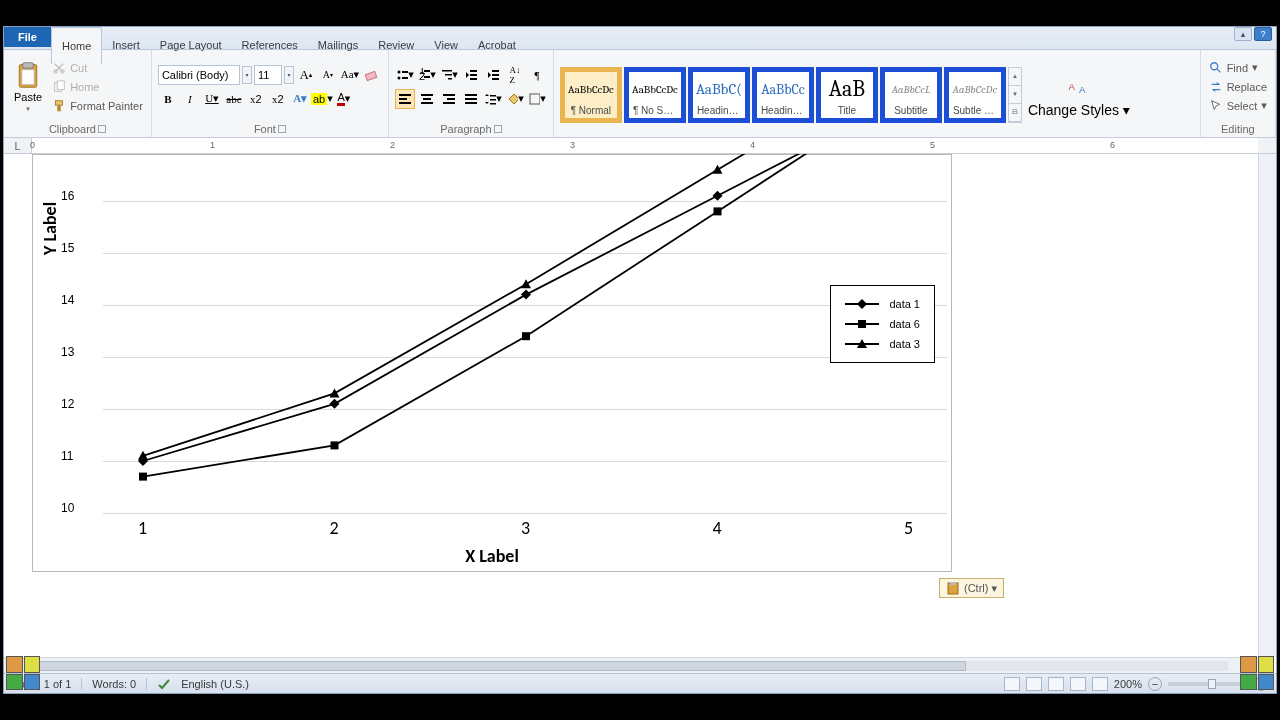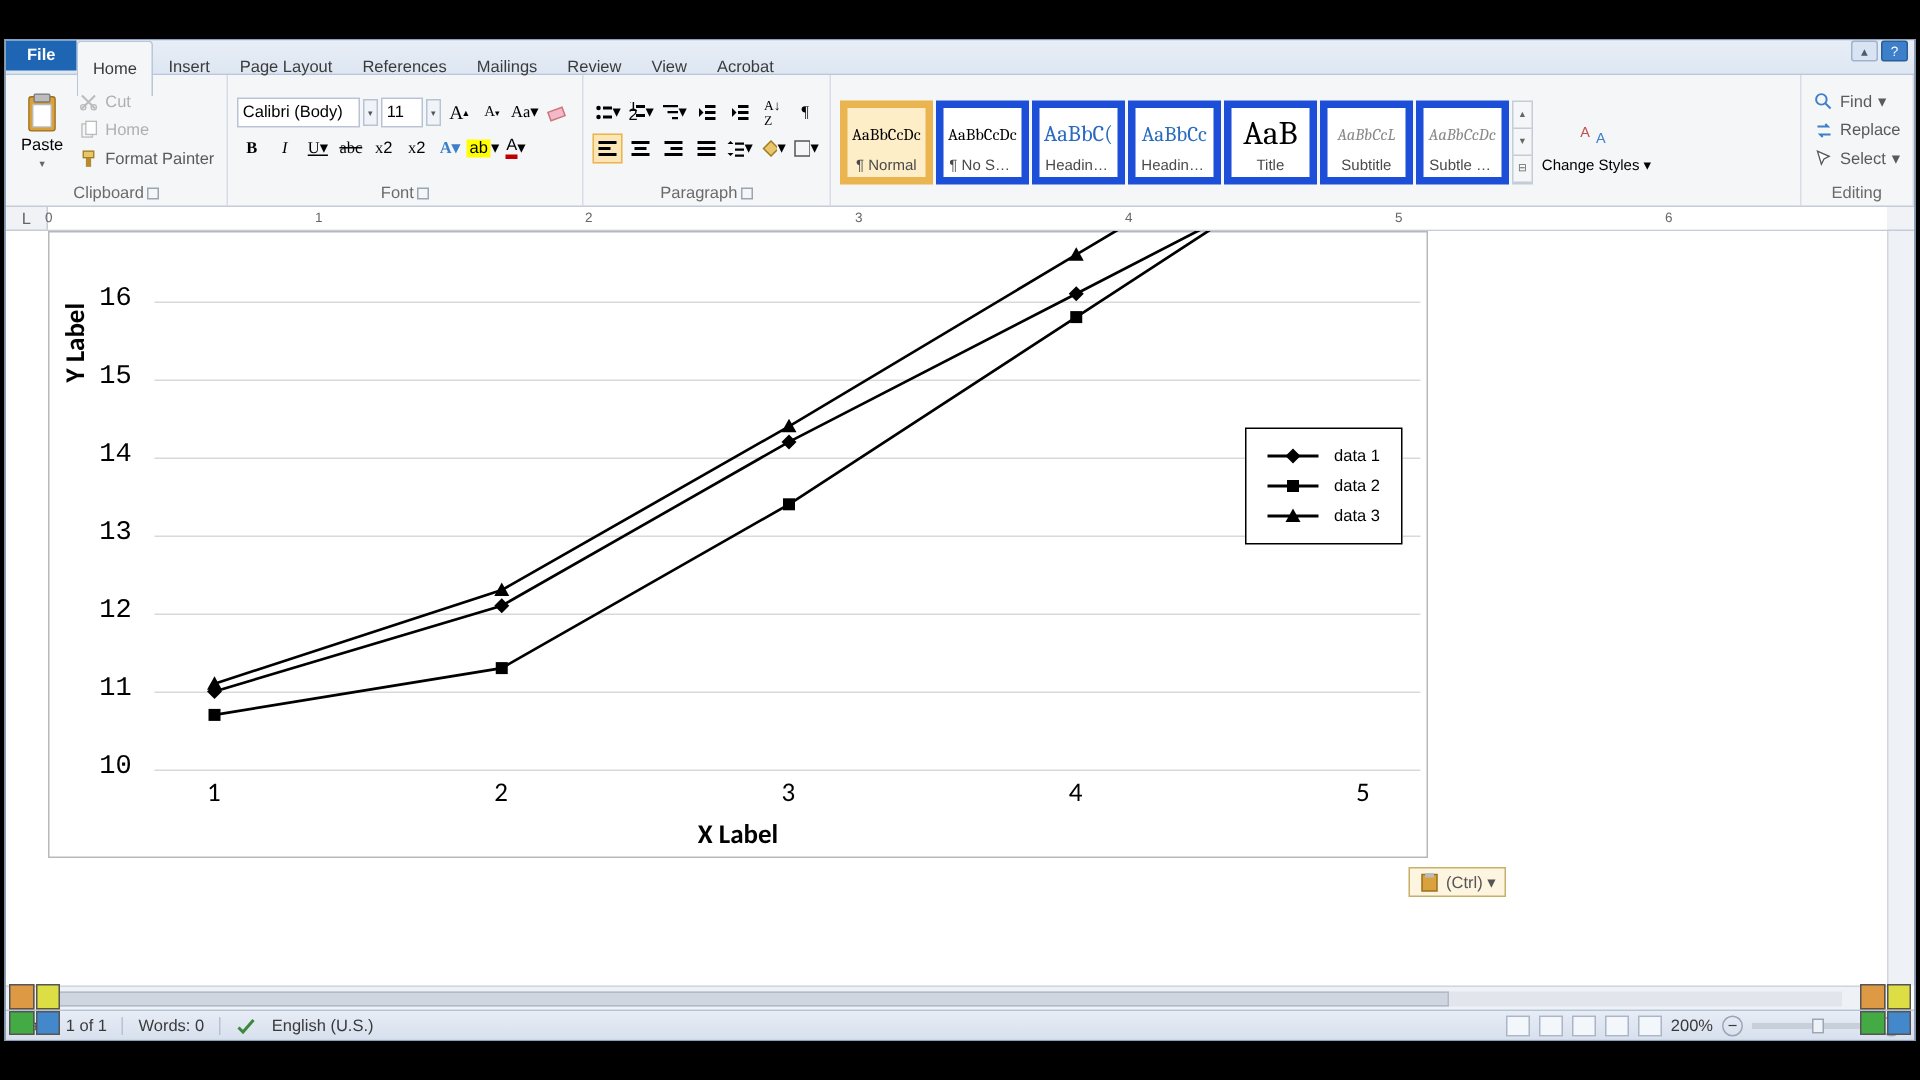--- a/index.html
+++ b/index.html
@@ -299,7 +299,7 @@
               <text x="4" y="20" font-size="18" font-family="Cambria" fill="#c05050">A</text>
               <text x="16" y="24" font-size="14" font-family="Cambria" fill="#3d7fc8">A</text>
             </svg>
-            <span style="font-size:10px;text-align:center">Change Styles ▾</span>
+            <span style="font-size:14px;text-align:center">Change Styles ▾</span>
           </div>
         </div>
     </div>

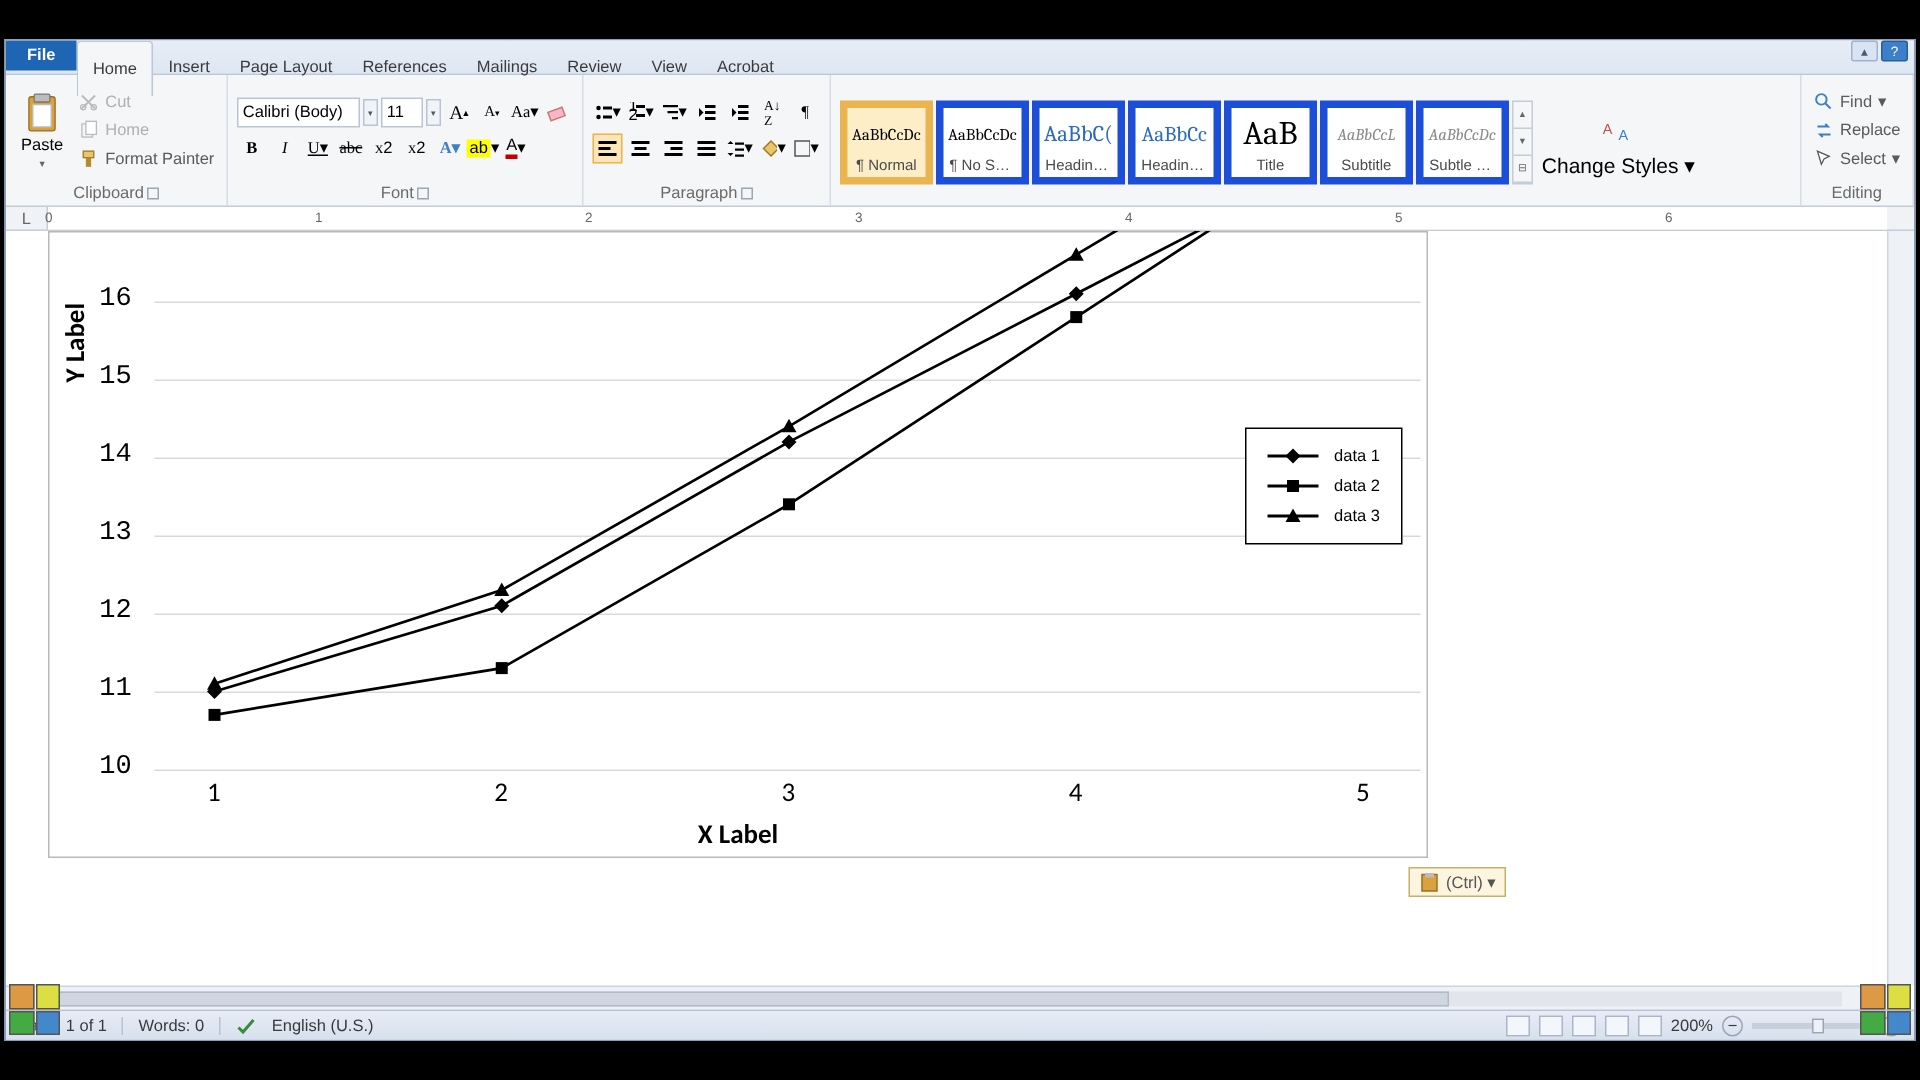--- a/index.html
+++ b/index.html
@@ -45,7 +45,7 @@
 .chart{position:absolute;inset:0}
 .yaxis-label{position:absolute;left:6px;top:100px;transform:rotate(-90deg);transform-origin:left top;font-size:18px;font-weight:bold;font-family:Calibri,sans-serif}
 .xaxis-label{position:absolute;bottom:4px;left:50%;transform:translateX(-50%);font-size:18px;font-weight:bold;font-family:Calibri,sans-serif}
-.ytick{position:absolute;left:28px;font-size:18px;font-family:Liberation Mono, monospace;text-align:center;width:32px}
+.ytick{position:absolute;left:28px;font-size:12px;font-family:Liberation Sans, sans-serif;text-align:left;width:32px}
 .xtick{position:absolute;bottom:32px;font-size:18px;font-family:Calibri,sans-serif}
 .plot{position:absolute;left:70px;top:-6px;right:4px;bottom:60px}
 .grid{position:absolute;left:0;right:0;border-top:1px solid #d9d9d9}

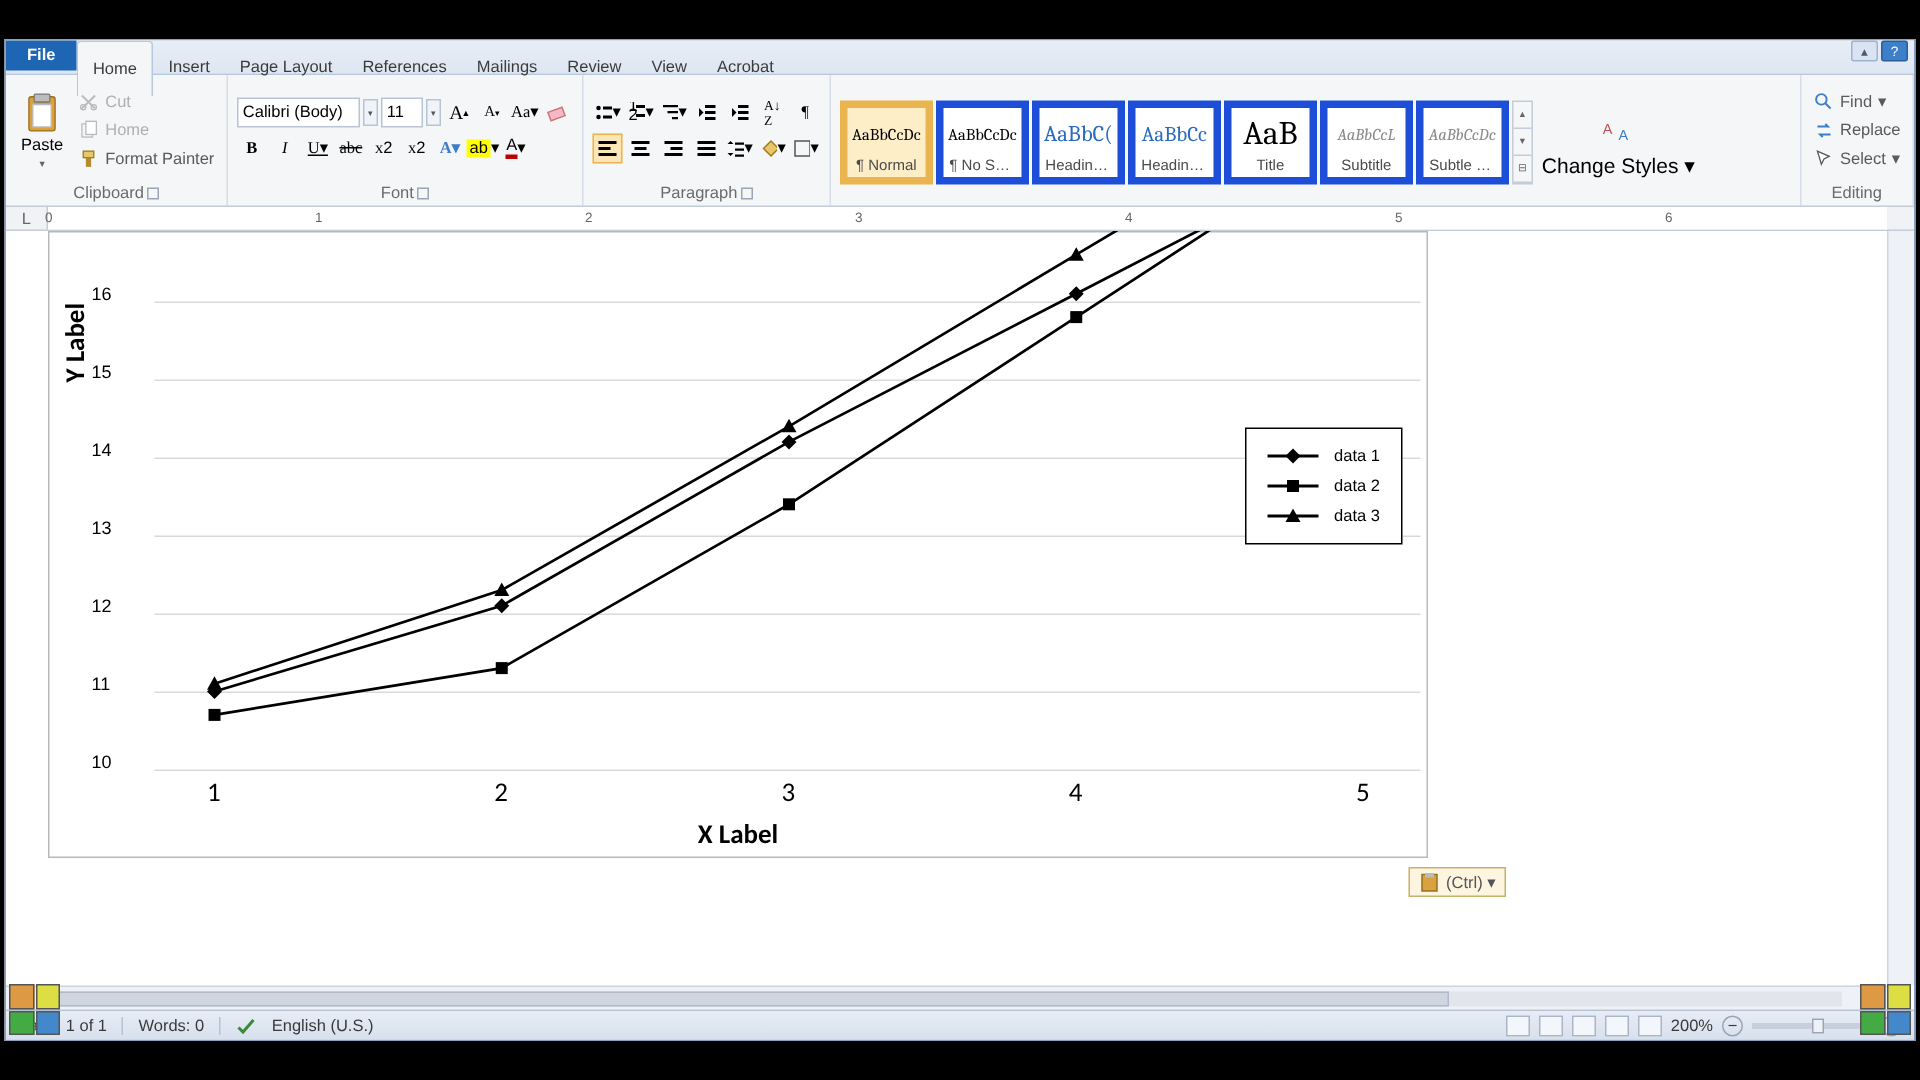--- a/index.html
+++ b/index.html
@@ -404,7 +404,7 @@
                   <path d="M2 2H10V10H2Z" fill="#000"></path>
                 </svg>
               </div>
-              <span>data 2</span>
+              <span>data 6</span>
             </div>
             <div class="lgrow">
               <div class="lgmark">

